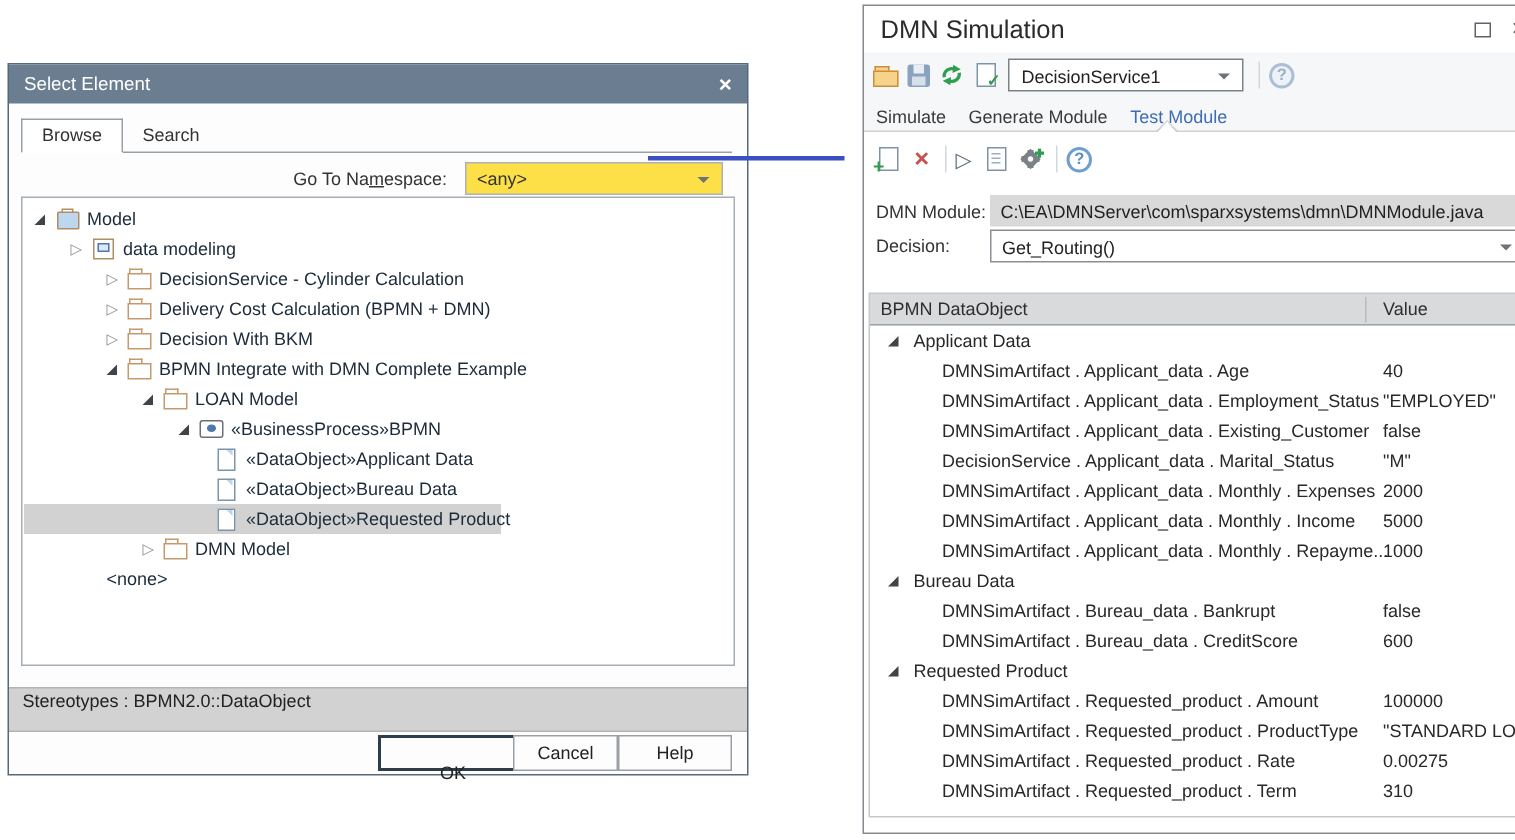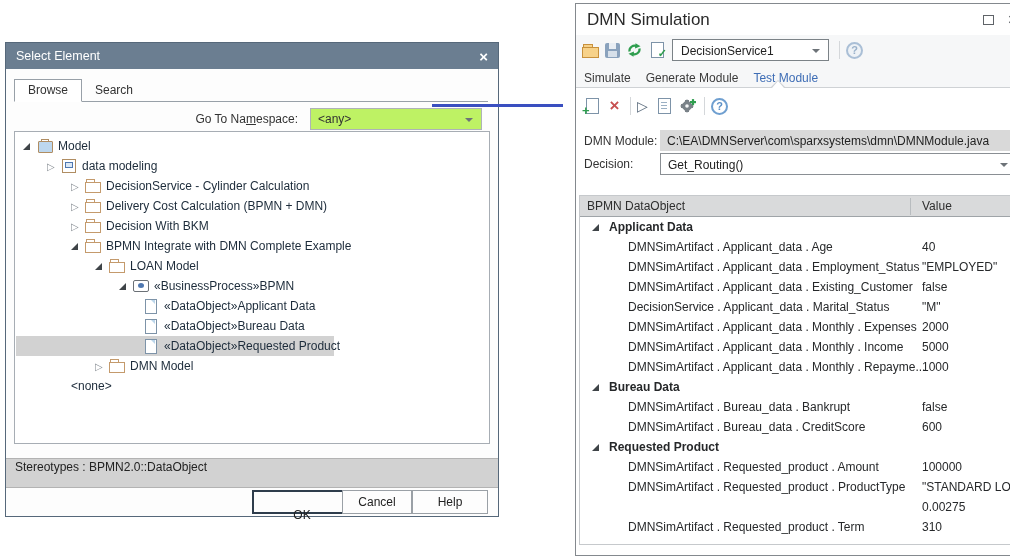--- a/index.html
+++ b/index.html
@@ -24,7 +24,7 @@
     margin-bottom:-1px; }
   #ns-label { position:absolute; left:100px; top:69px; width:192px; text-align:right; color:#333; }
   #ns-label u { text-decoration:underline; }
-  #ns-combo { position:absolute; left:304px; top:65px; width:172px; height:22px; background:#bef264;
+  #ns-combo { position:absolute; left:304px; top:65px; width:172px; height:22px; background:#fde047;
     border:1px solid #aeb2b8; padding:3px 20px 0 7px; color:#333; }
   .dd-arrow { position:absolute; right:8px; top:9px; width:0; height:0;
     border-left:4px solid transparent; border-right:4px solid transparent; border-top:4px solid #6d7378; }

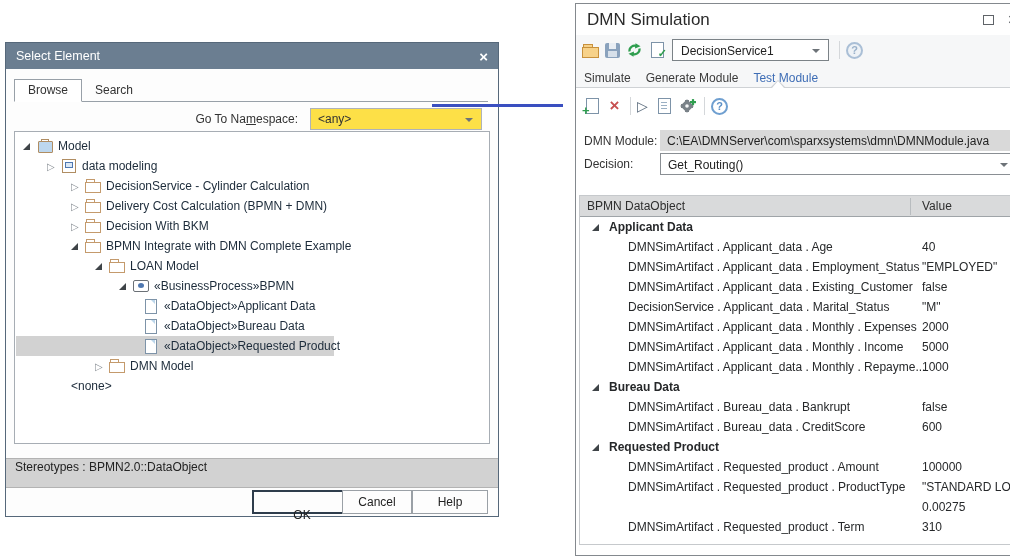--- a/index.html
+++ b/index.html
@@ -125,7 +125,7 @@
   #th-div { position:absolute; left:330px; top:2px; width:1px; height:17px; background:#b8bcbf; }
   .drow { position:relative; height:20px; color:#26282a; white-space:nowrap; }
   .dr-label { position:absolute; top:3px; left:48px; }
-  .drow.group .dr-label { left:29px;font-weight:bold; }
+  .drow.group .dr-label { left:29px; }
   .drow.group .dr-arrow::before { content:""; position:absolute; left:12px; top:7px; width:0; height:0;
     border-left:7px solid transparent; border-bottom:7px solid #3f4448; }
   .dr-value { position:absolute; top:3px; left:342px; }

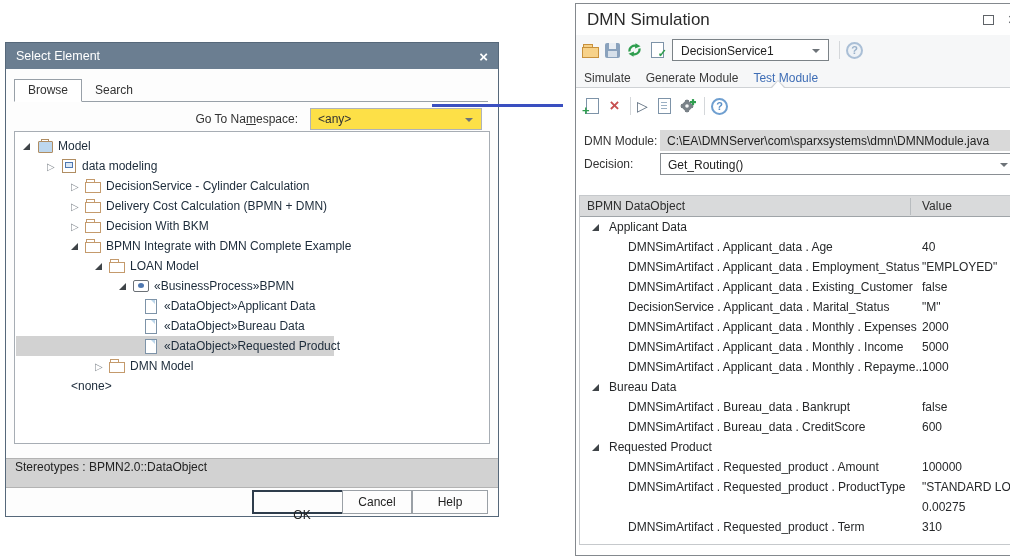--- a/index.html
+++ b/index.html
@@ -377,6 +377,7 @@
   </div>
         <div class="drow">
     <span class="dr-arrow"></span>
+    <span class="dr-label">DMNSimArtifact . Requested_product . Rate</span>
     <span class="dr-value">0.00275</span>
   </div>
         <div class="drow">

